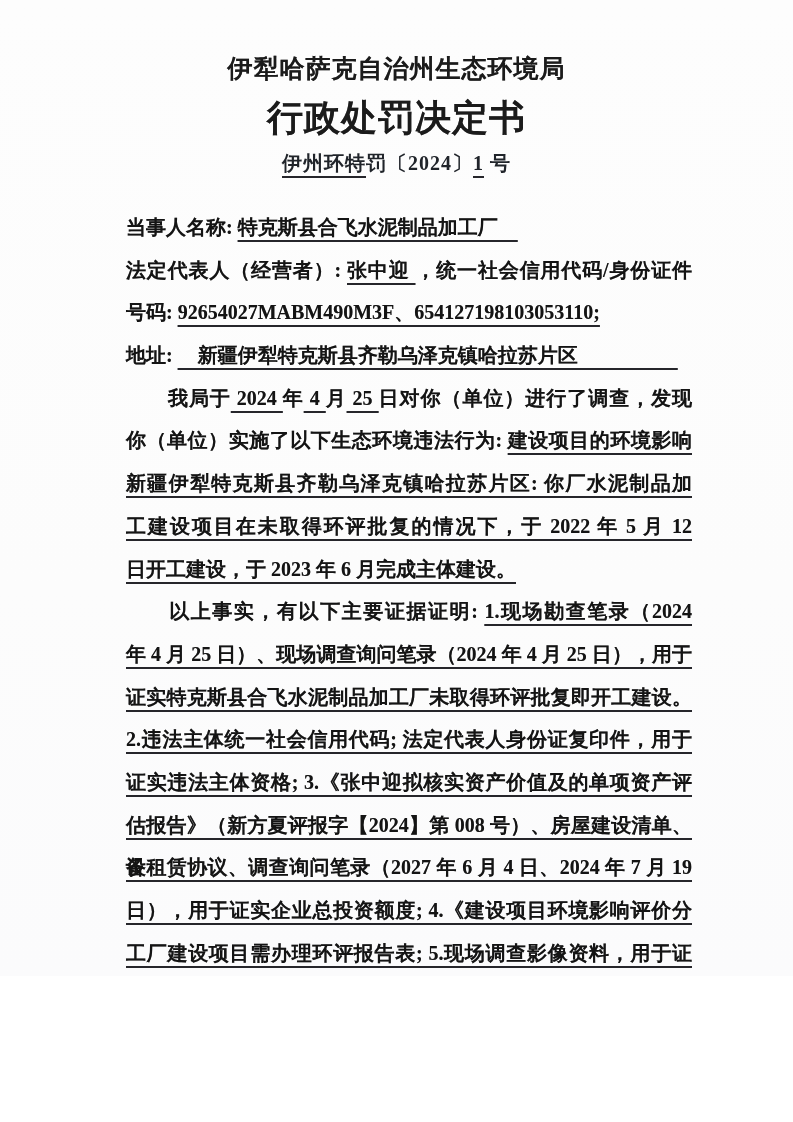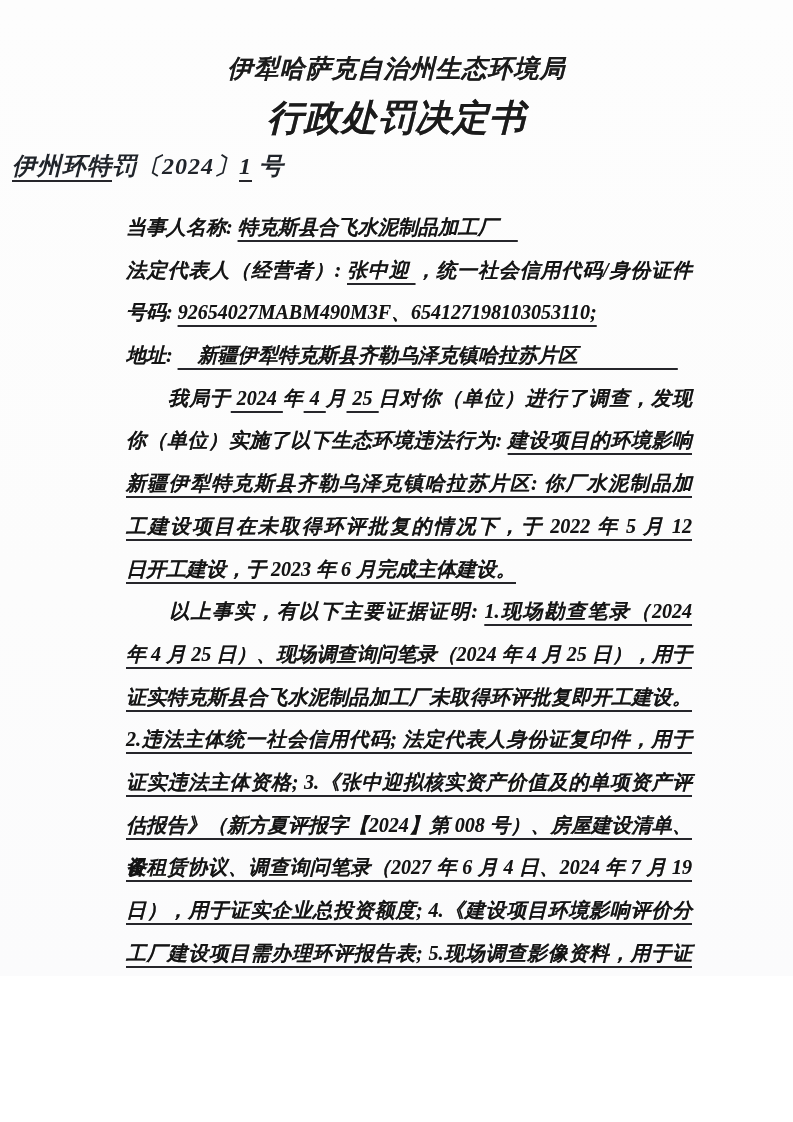--- a/index.html
+++ b/index.html
@@ -15,7 +15,6 @@
     background: linear-gradient(180deg, #fdfdfd 0%, #fcfcfc 60%, #fbfbfc 100%);
     font-family: "Liberation Serif", serif;
     color: #161616;
-    font-style: italic;
   }
   .title-block {
     position: absolute;

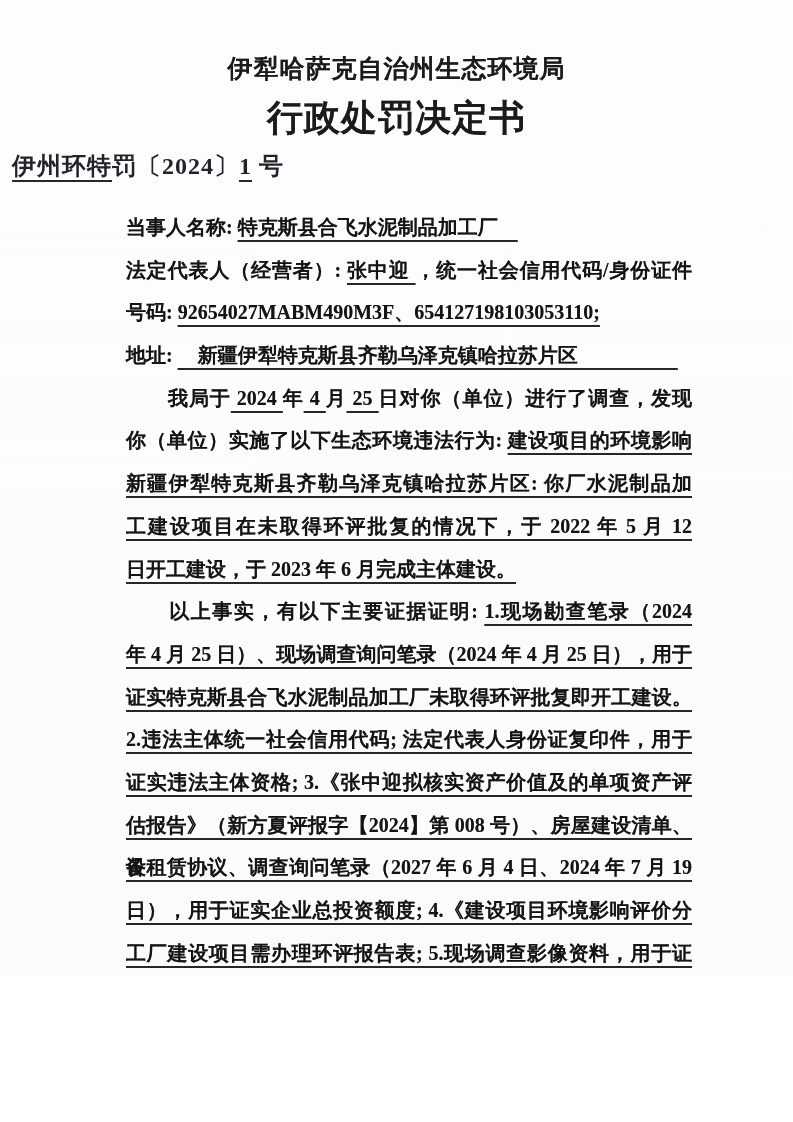--- a/index.html
+++ b/index.html
@@ -41,9 +41,10 @@
   .doc-number {
     position: absolute;
     top: 150px;
-    left: 12px;
+    left: 0;
     right: 0;
-    font-size: 24px;
+    text-align: center;
+    font-size: 20px;
     font-weight: 700;
     letter-spacing: 1px;
     color: #20242a;

